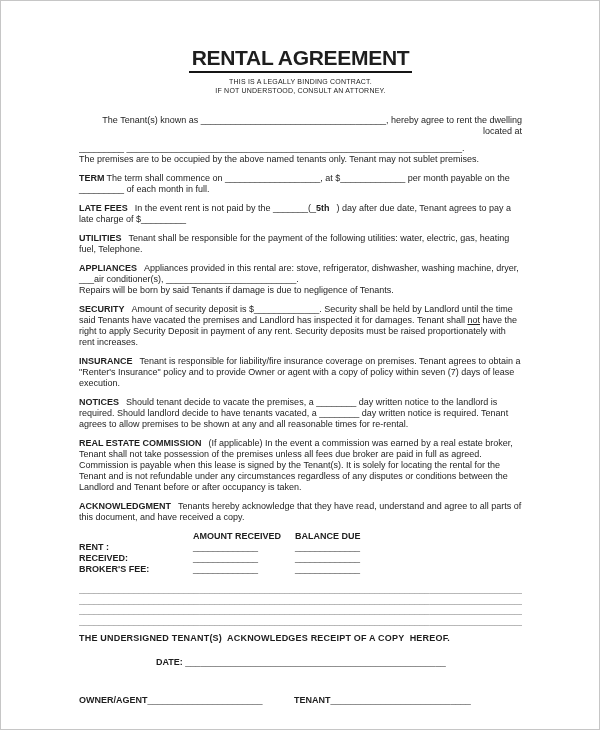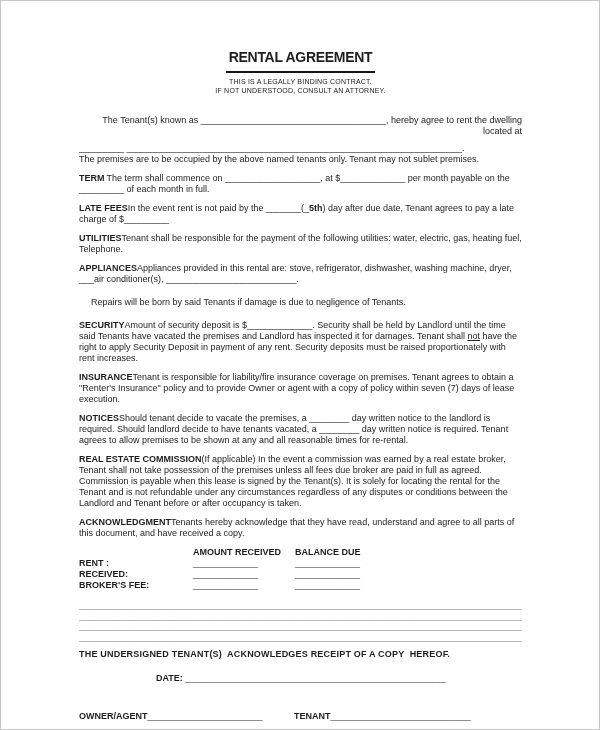--- a/index.html
+++ b/index.html
@@ -13,7 +13,7 @@
   .content { padding:0 77px 0 78px; }
   .title { text-align:center; margin-top:44px; }
   .title-text {
-    font-size:14px; line-height:25px; font-weight:bold; letter-spacing:-0.3px;
+    font-size:21px; line-height:25px; font-weight:bold; letter-spacing:-0.3px;
     display:inline-block; border-bottom:2.5px solid #151515; padding:0 3px 1px 3px;
   }
   .subtitle { text-align:center; font-size:7px; line-height:9px; margin-top:4px; letter-spacing:0.2px; color:#222; }

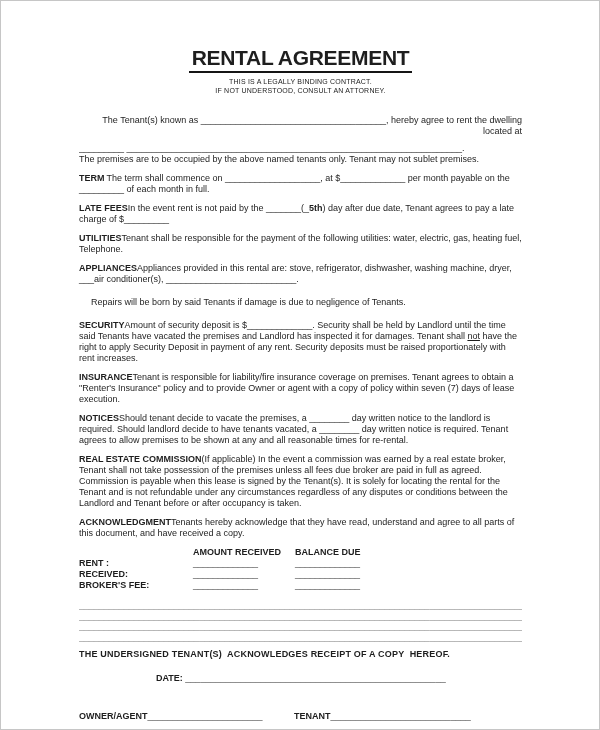--- a/index.html
+++ b/index.html
@@ -21,7 +21,7 @@
   .blank-line { margin-top:6px; white-space:nowrap; overflow:hidden; }
   .sec { margin:8px 0 0 0; }
   .h { font-weight:bold; }
-  .sec .h { padding-right:0; }
+  .sec .h { padding-right:7px; }
   .sec .tight { padding-right:2px; }
   .u { text-decoration:underline; }
   .repairs { margin:12px; }

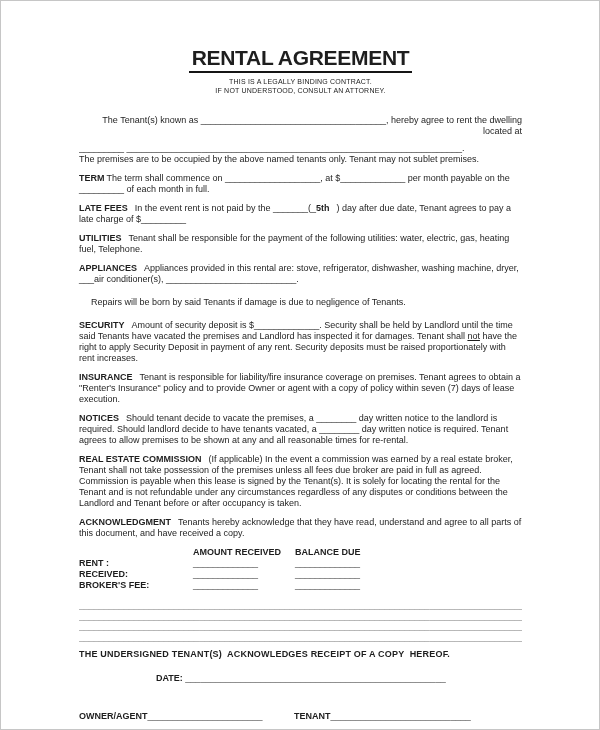--- a/index.html
+++ b/index.html
@@ -24,7 +24,7 @@
   .sec .h { padding-right:7px; }
   .sec .tight { padding-right:2px; }
   .u { text-decoration:underline; }
-  .repairs { margin:12px; }
+  .repairs { margin:0; }
   .ptable { margin-top:8px; }
   .trow { display:flex; }
   .tc1 { width:102px; flex:0 0 102px; }

